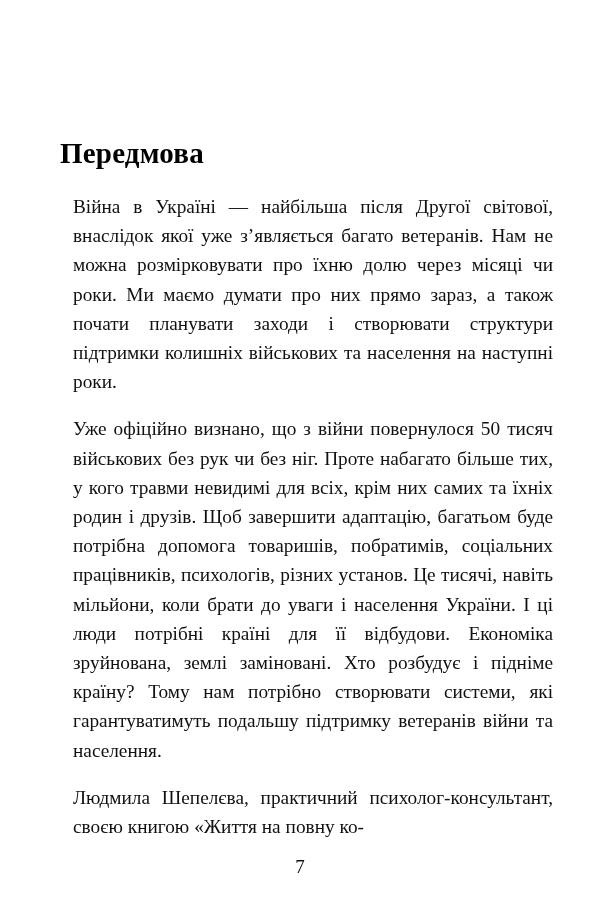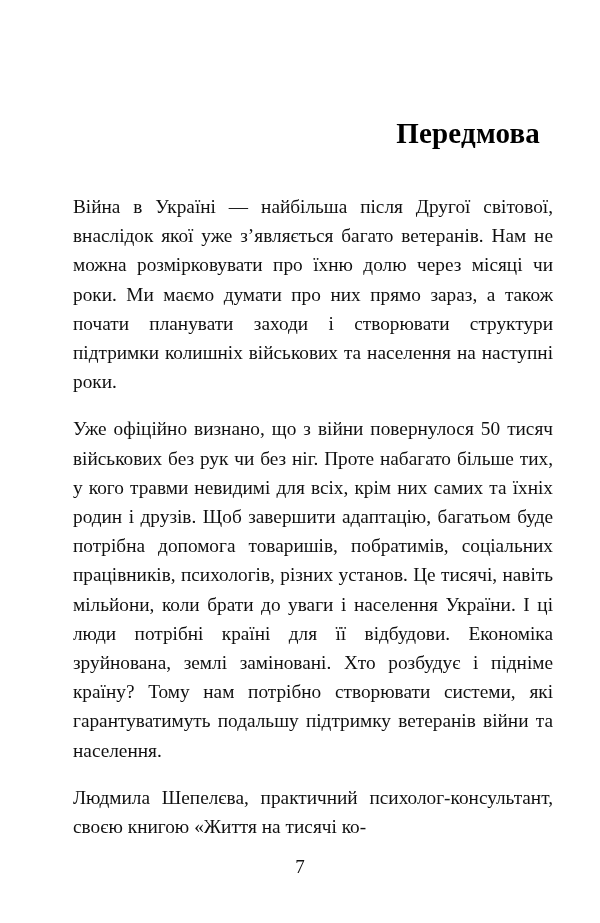--- a/index.html
+++ b/index.html
@@ -29,9 +29,9 @@
   .chapter-title {
     position: absolute;
     left: 60px;
-    top: 116px;
+    top: 136px;
     width: 480px;
-    text-align: right;
+    text-align: left;
     font-size: 29px;
     font-weight: bold;
     letter-spacing: 0.2px;

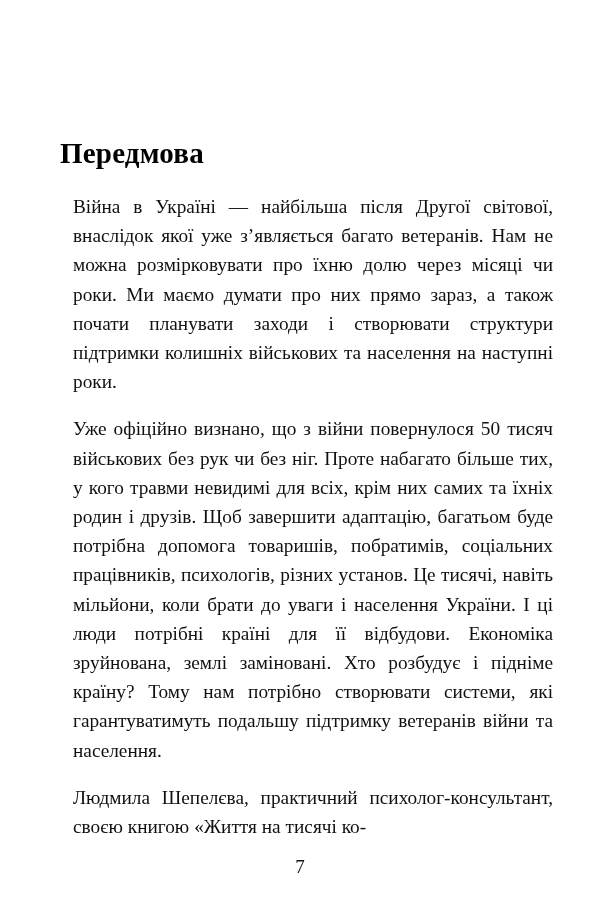--- a/index.html
+++ b/index.html
@@ -85,7 +85,7 @@
   <div class="text-block">
     <p class="body-paragraph">Війна в Україні — найбільша після Другої світової, внаслідок якої уже з’являється багато ветеранів. Нам не можна розмірковувати про їхню долю через місяці чи роки. Ми маємо думати про них прямо зараз, а також почати планувати заходи і створювати структури підтримки колишніх військових та населення на наступні роки.</p>
     <p class="body-paragraph">Уже офіційно визнано, що з війни повернулося 50 тисяч військових без рук чи без ніг. Проте набагато більше тих, у кого травми невидимі для всіх, крім них самих та їхніх родин і друзів. Щоб завершити адаптацію, багатьом буде потрібна допомога товаришів, побратимів, соціальних працівників, психологів, різних установ. Це тисячі, навіть мільйони, коли брати до уваги і населення України. І ці люди потрібні країні для її відбудови. Економіка зруйнована, землі заміновані. Хто розбудує і підніме країну? Тому нам потрібно створювати системи, які гарантуватимуть подальшу підтримку ветеранів війни та населення.</p>
-    <p class="body-paragraph">Людмила Шепелєва, практичний психолог-консультант, своєю книгою «Життя на тисячі ко-</p>
+    <p class="body-paragraph">Людмила Шепелєва, практичний психолог-консультант, своєю книгою «Життя на повну ко-</p>
   </div>
 
   <div class="folio">7</div>

